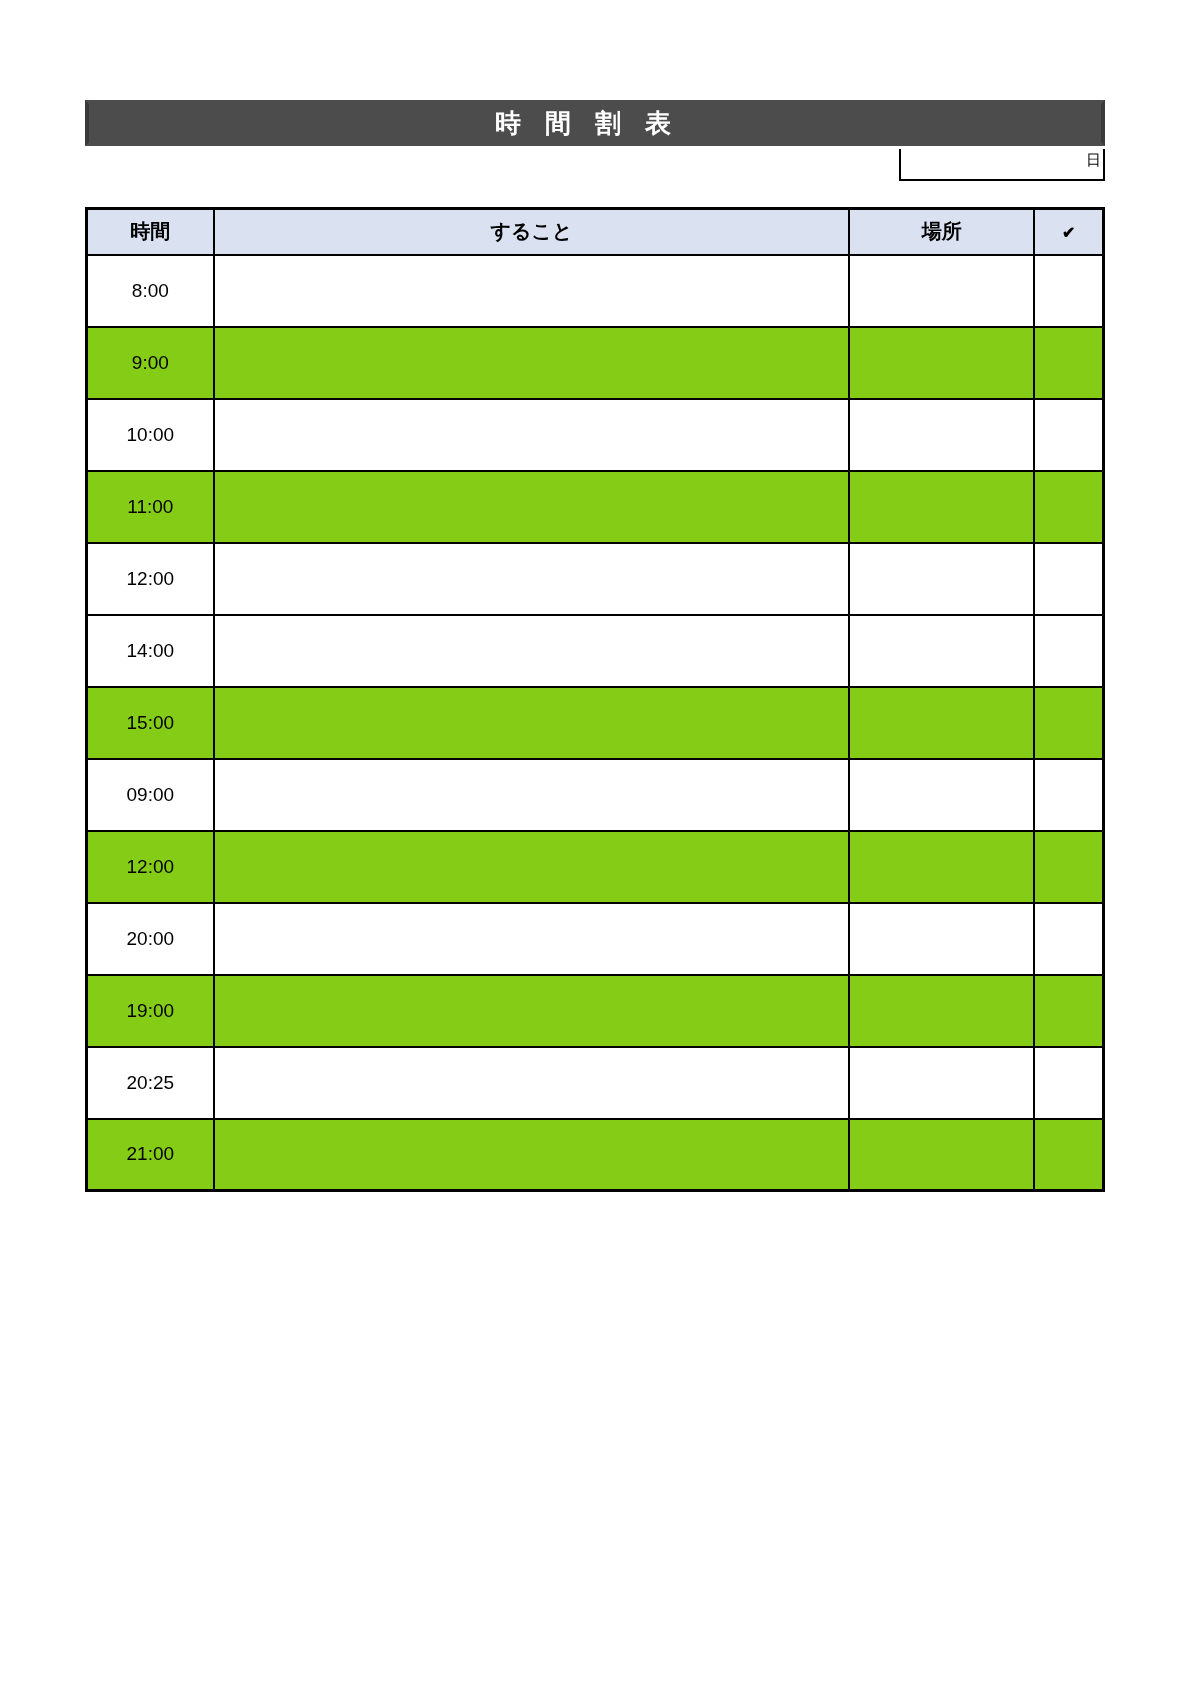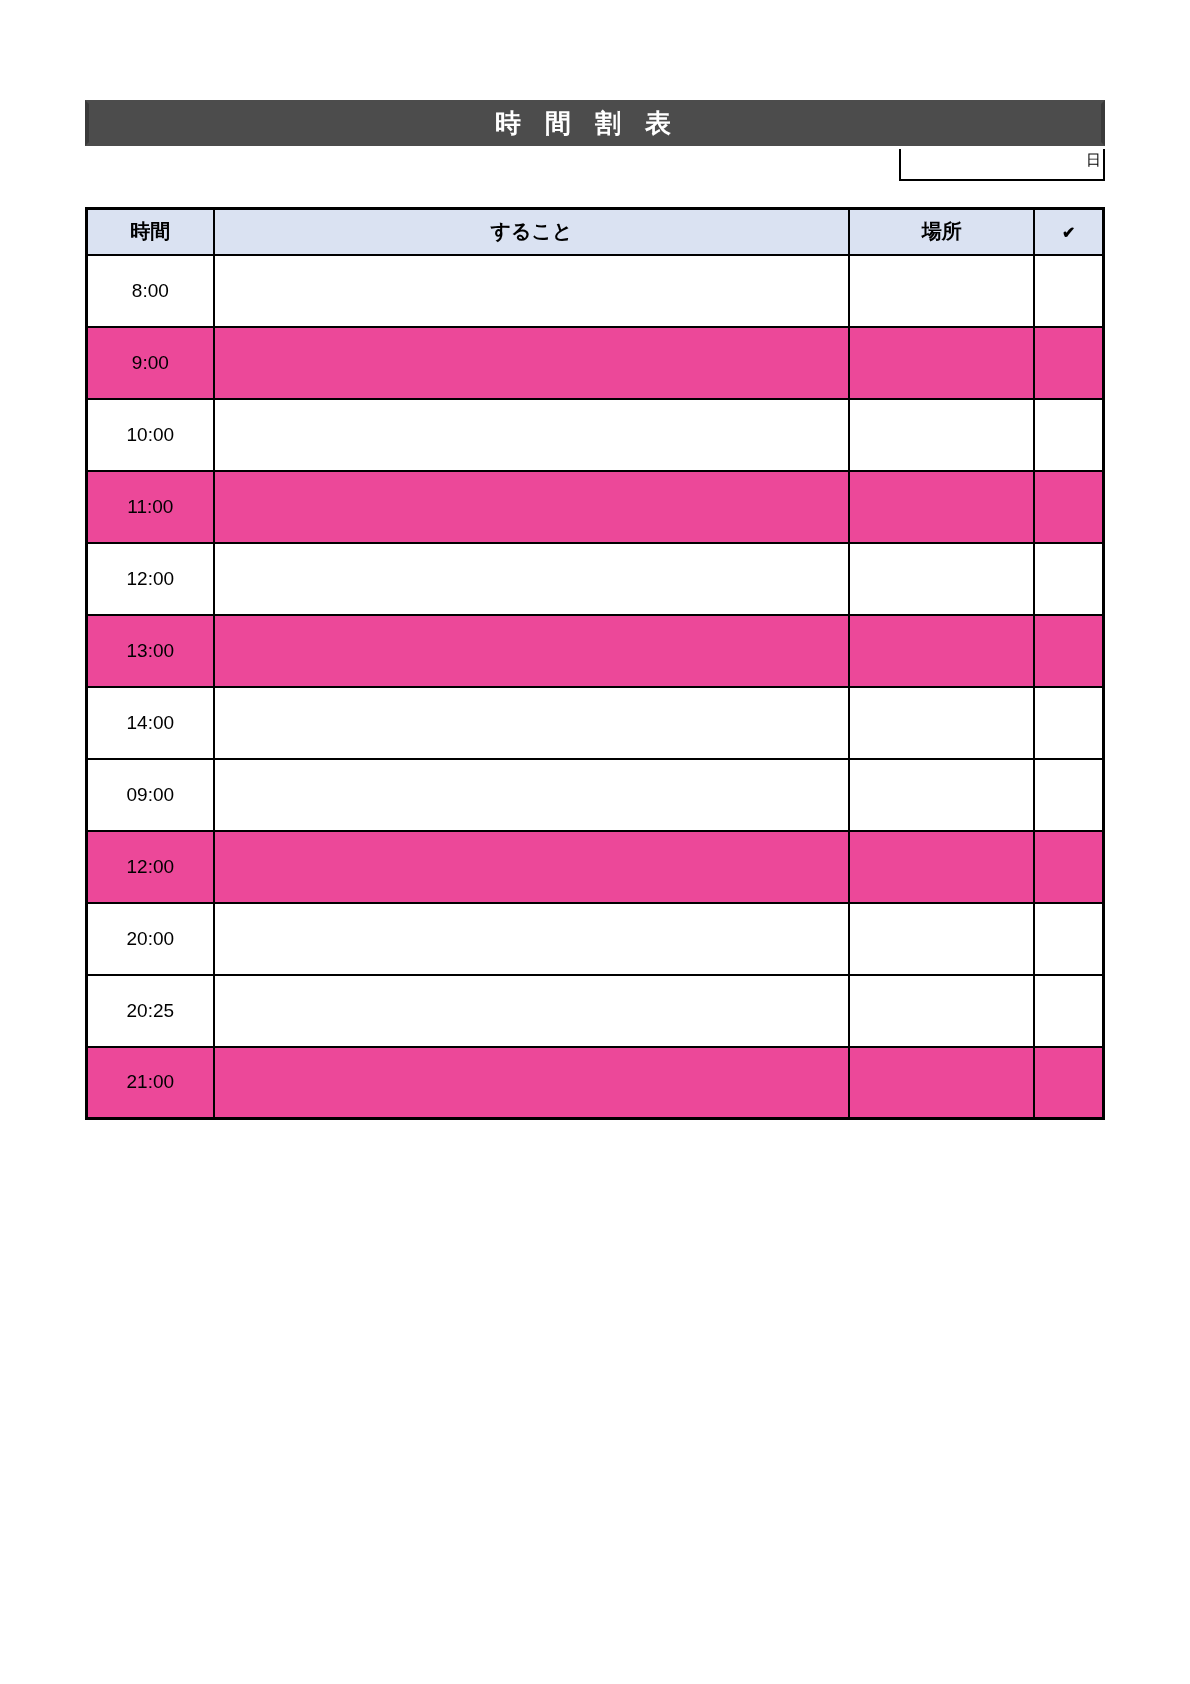--- a/index.html
+++ b/index.html
@@ -78,7 +78,7 @@
     .col-place { width: 160px; }
     .col-check { width: 60px; }
     .alt td {
-      background: #ec4899;
+      background: #84cc16;
     }
     .check-icon {
       font-size: 16px;

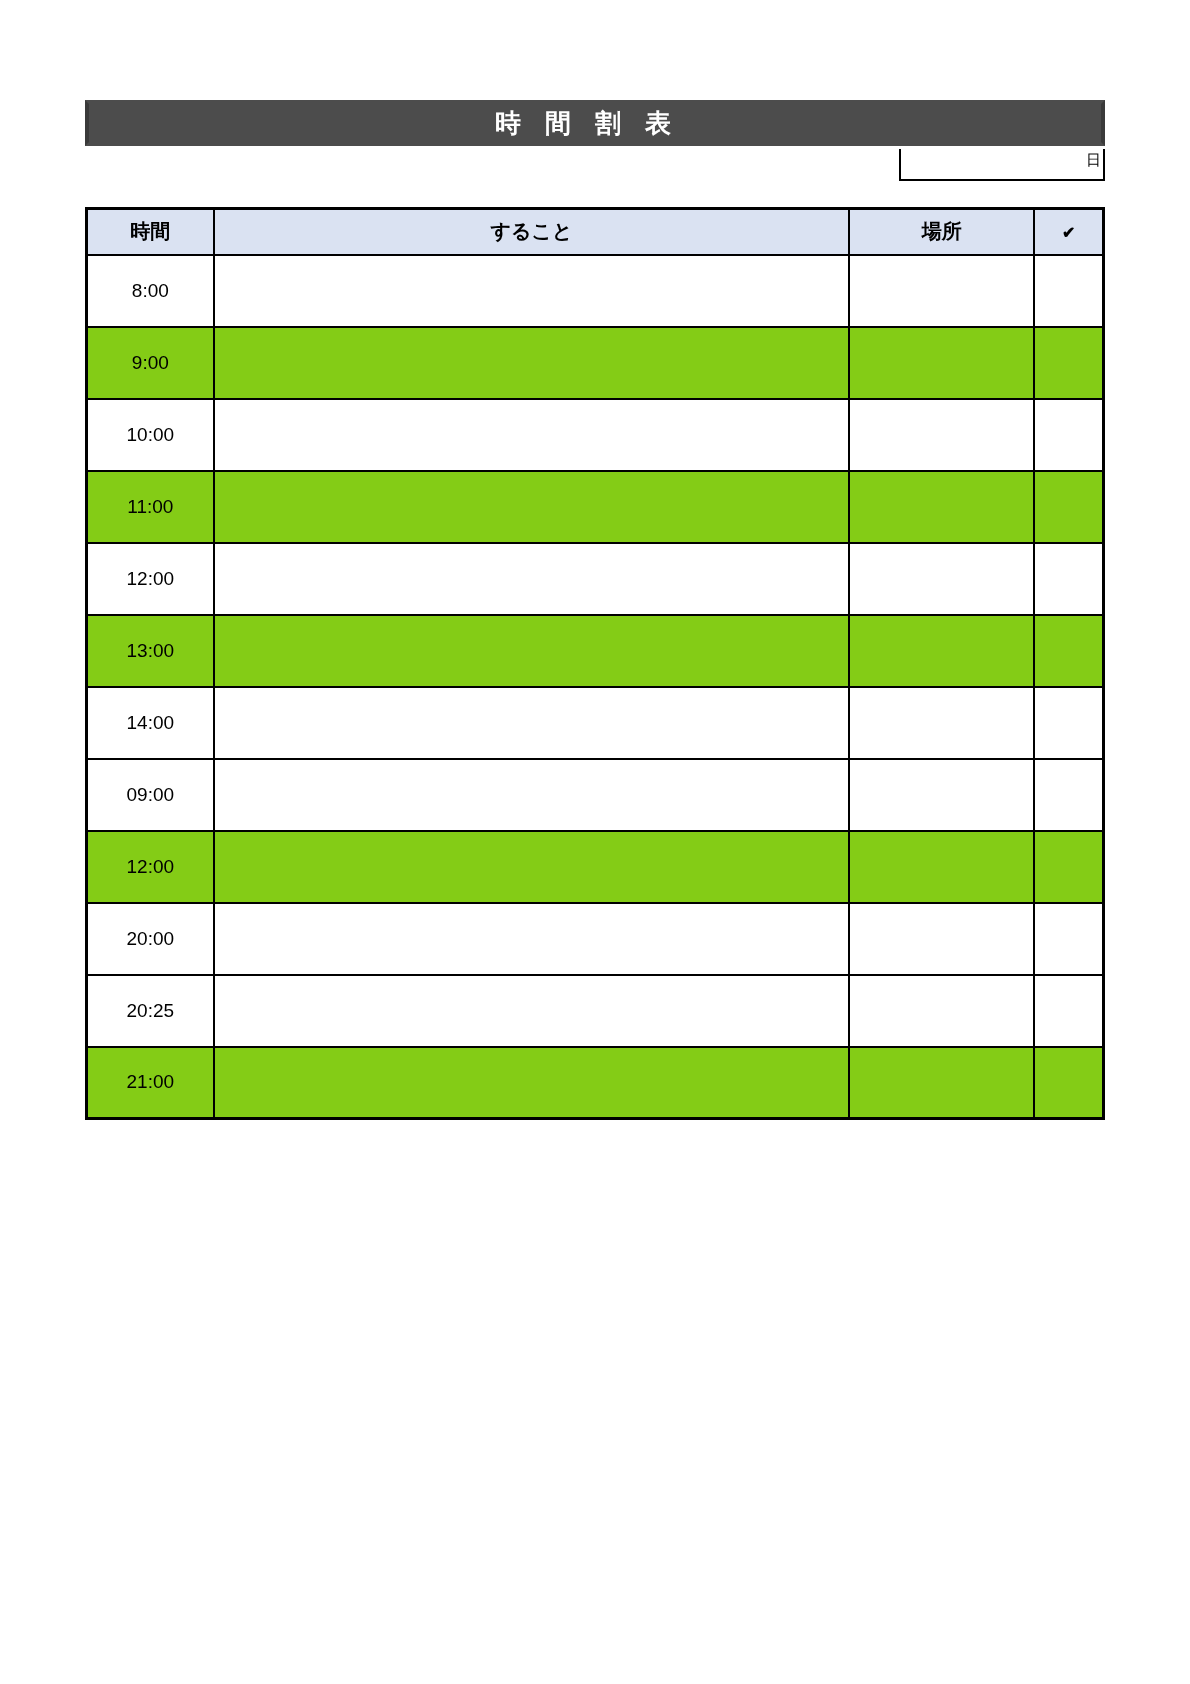--- a/index.html
+++ b/index.html
@@ -136,12 +136,6 @@
         <td></td>
         <td></td>
       </tr>
-      <tr class="alt">
-        <td>13:00</td>
-        <td></td>
-        <td></td>
-        <td></td>
-      </tr>
       <tr>
         <td>14:00</td>
         <td></td>

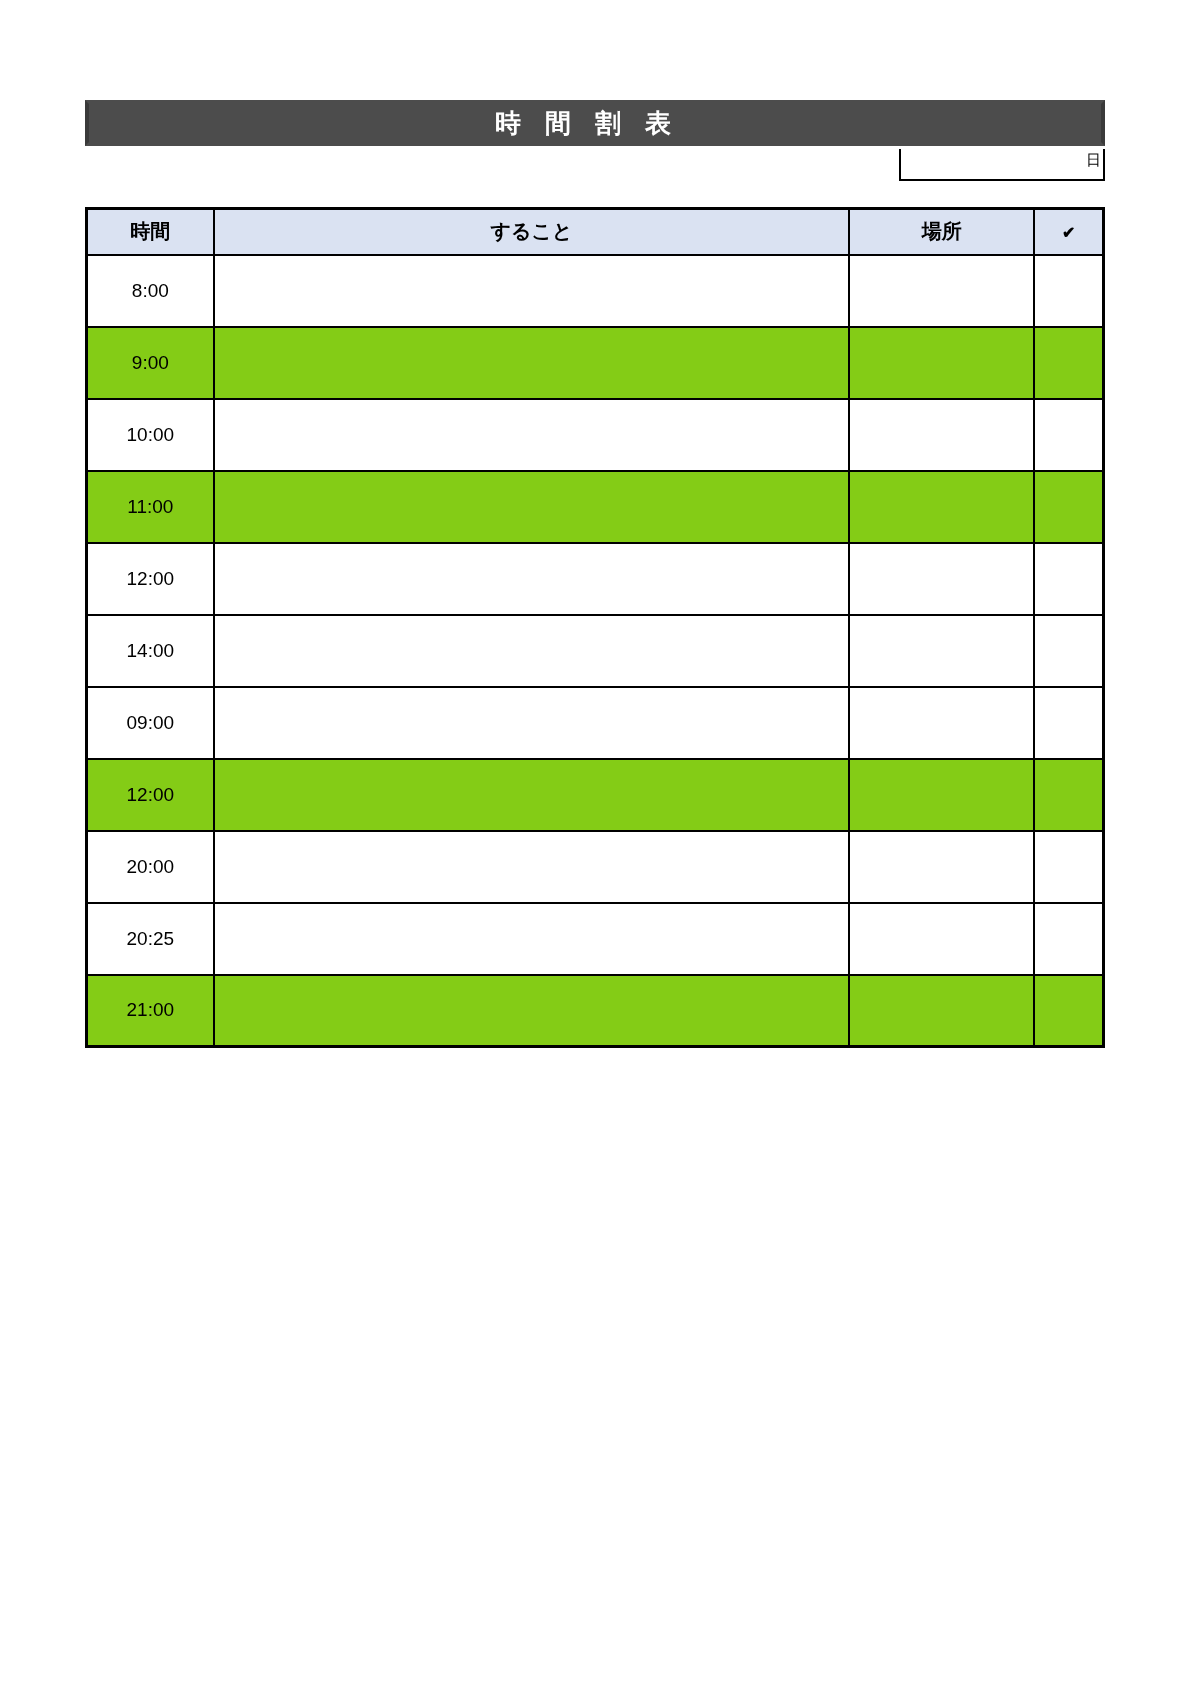--- a/index.html
+++ b/index.html
@@ -142,6 +142,12 @@
         <td></td>
         <td></td>
       </tr>
+      <tr class="alt">
+        <td>15:00</td>
+        <td></td>
+        <td></td>
+        <td></td>
+      </tr>
       <tr>
         <td>09:00</td>
         <td></td>

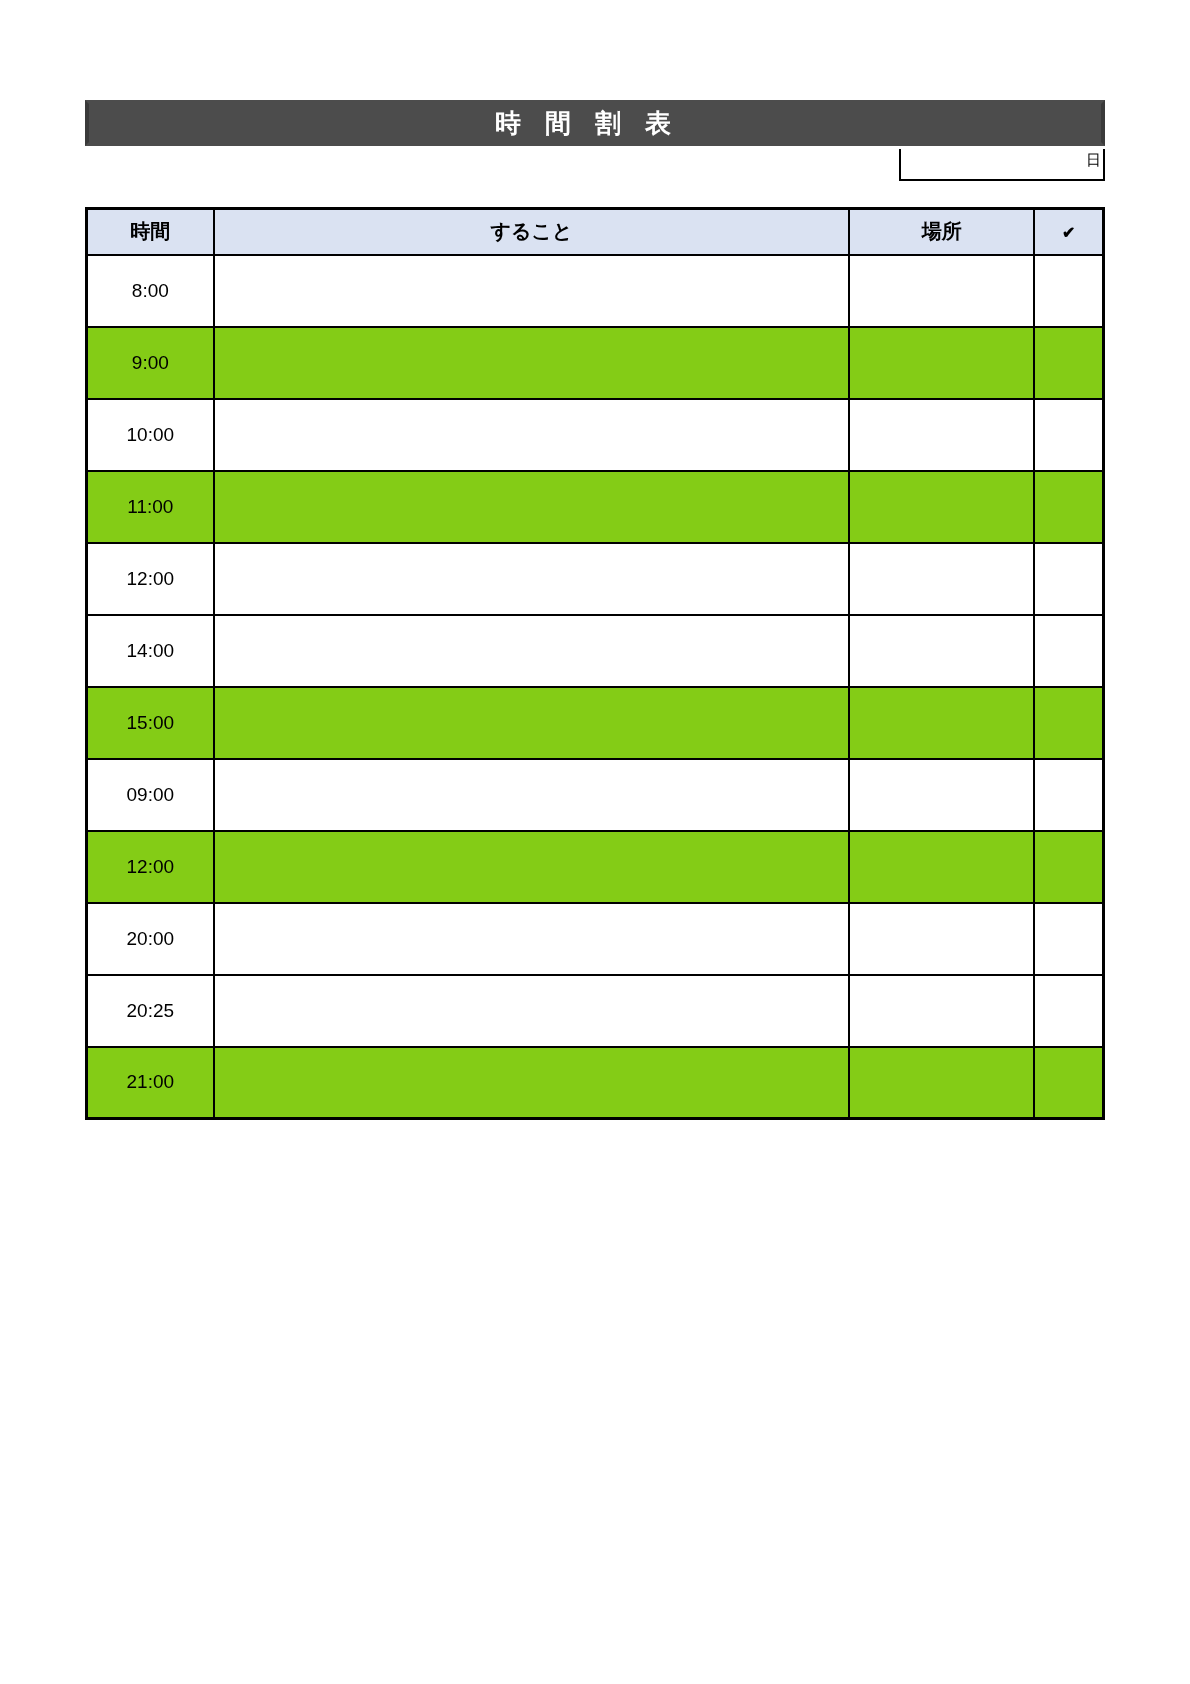--- a/index.html
+++ b/index.html
@@ -166,6 +166,12 @@
         <td></td>
         <td></td>
       </tr>
+      <tr class="alt">
+        <td>19:00</td>
+        <td></td>
+        <td></td>
+        <td></td>
+      </tr>
       <tr>
         <td>20:25</td>
         <td></td>

